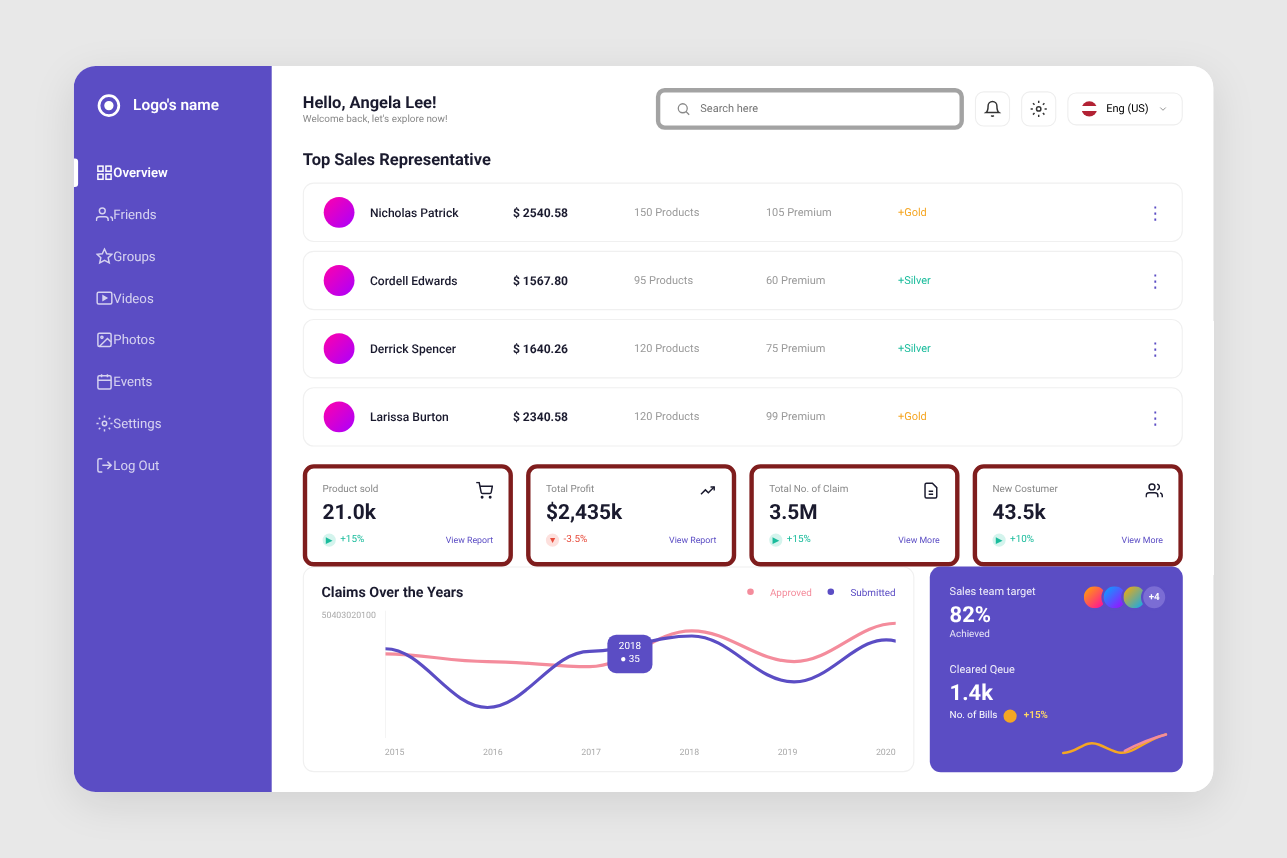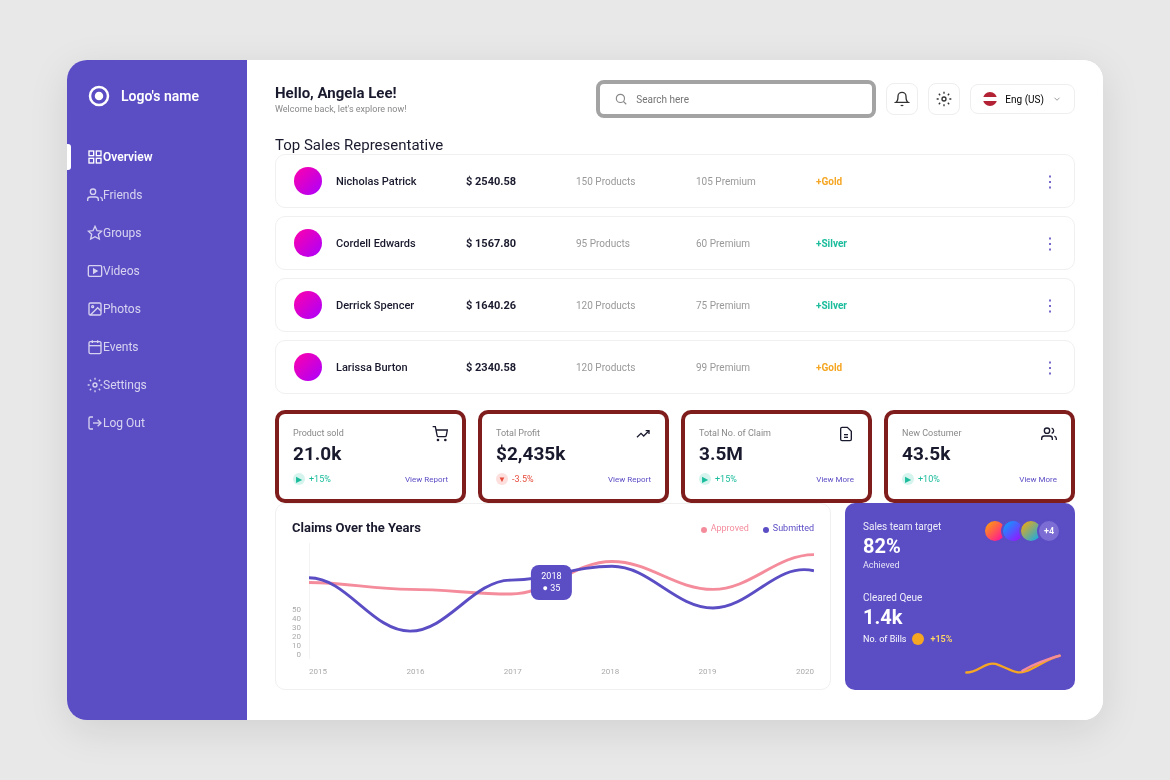--- a/index.html
+++ b/index.html
@@ -23,7 +23,7 @@
 .icon-btn{width:32px;height:32px;border:1px solid #eee;border-radius:8px;display:flex;align-items:center;justify-content:center;cursor:pointer;background:#fff}
 .lang{display:flex;align-items:center;gap:8px;border:1px solid #eee;border-radius:8px;padding:7px 12px;font-size:10px;cursor:pointer}
 .flag{width:14px;height:14px;border-radius:50%;background:linear-gradient(180deg,#b22234 33%,#fff 33%,#fff 66%,#b22234 66%)}
-.section-title{font-size:15px;font-weight:400;color:#1a1a2e;margin-bottom:0}
+.section-title{font-size:15px;font-weight:700;color:#1a1a2e;margin-bottom:12px}
 .rep-card{display:flex;align-items:center;padding:12px 18px;border:1px solid #f0f0f0;border-radius:10px;margin-bottom:8px;background:#fff}
 .rep-avatar{width:28px;height:28px;border-radius:50%;background:linear-gradient(135deg,#f0a,#a0f);margin-right:14px;flex-shrink:0}
 .rep-name{font-size:11px;font-weight:500;color:#1a1a2e;width:130px}

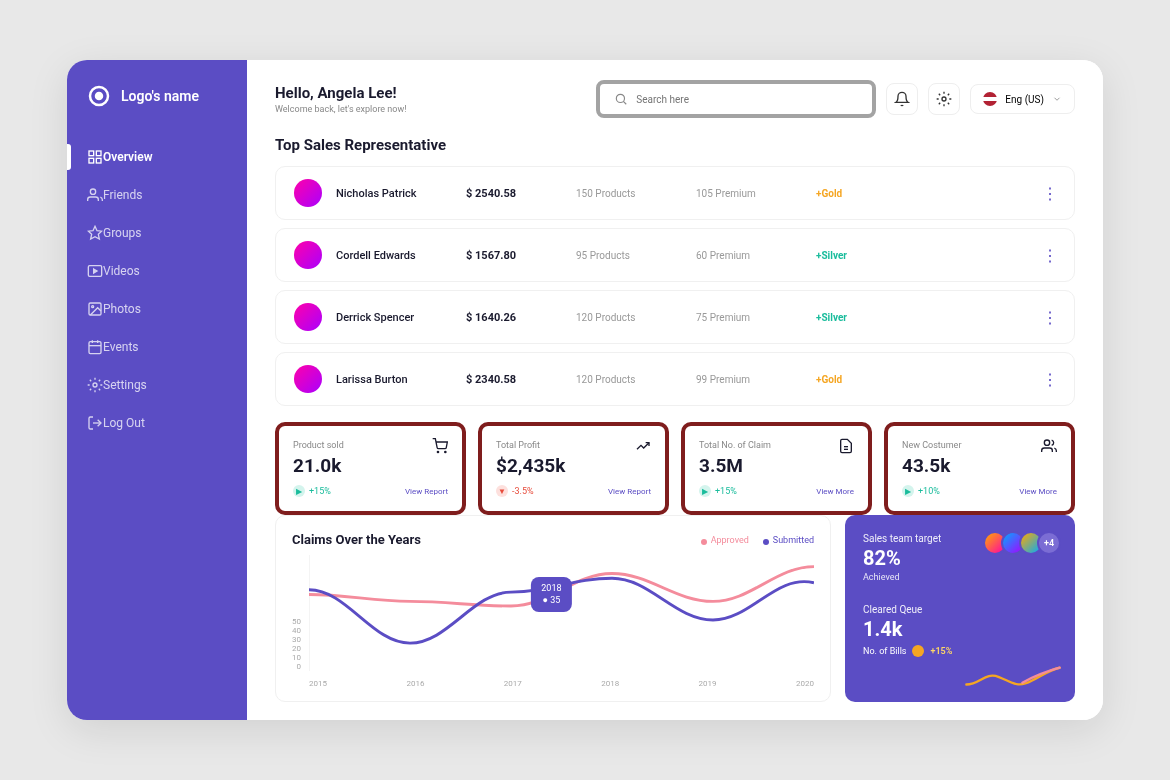--- a/index.html
+++ b/index.html
@@ -30,7 +30,7 @@
 .rep-amount{font-size:11px;font-weight:700;color:#1a1a2e;width:110px}
 .rep-products{font-size:10px;color:#999;width:120px}
 .rep-premium{font-size:10px;color:#999;width:120px}
-.rep-badge{font-size:10px;font-weight:700;flex:1}
+.rep-badge{font-size:10px;font-weight:400;flex:1}
 .badge-gold{color:#f5a623}
 .badge-silver{color:#1abc9c}
 .rep-more{color:#5b4dc4;cursor:pointer;font-size:16px;letter-spacing:-2px}

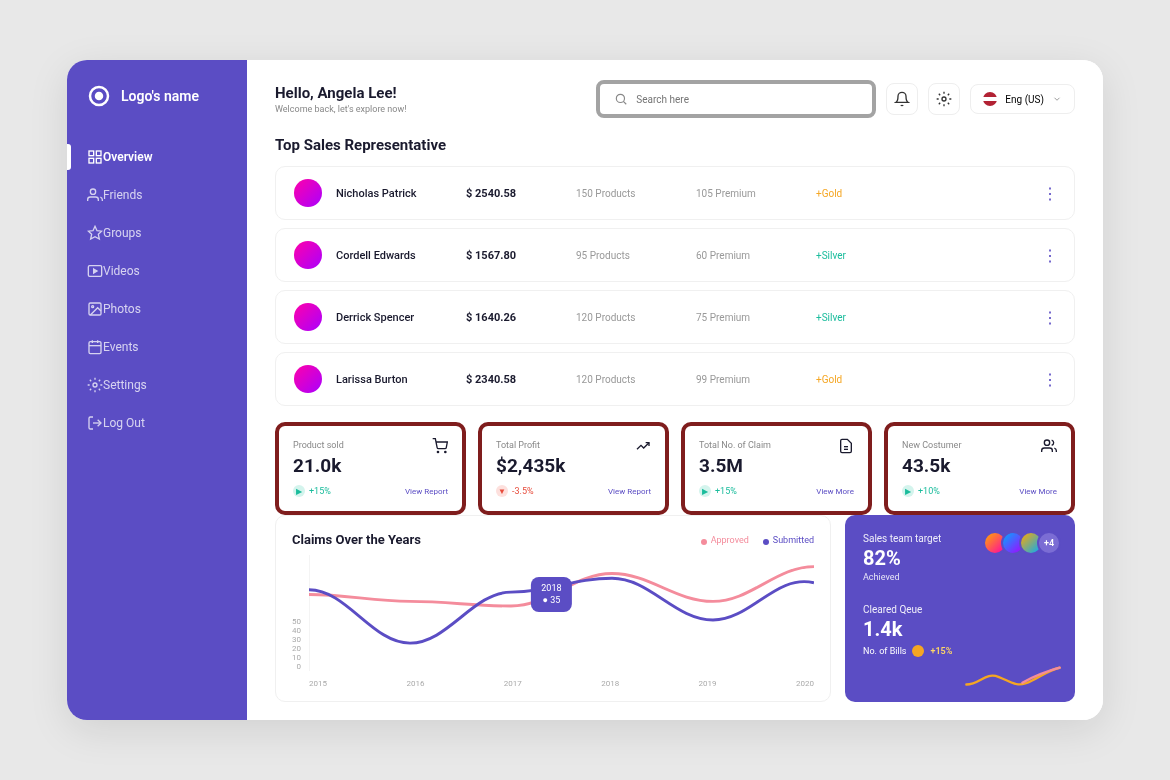--- a/index.html
+++ b/index.html
@@ -52,7 +52,7 @@
 .chart-header{display:flex;justify-content:space-between;align-items:center;margin-bottom:8px}
 .chart-title{font-size:13px;font-weight:700;color:#1a1a2e}
 .legend{display:flex;gap:14px;font-size:9px}
-.legend-item{display:flex;align-items:flex-end;gap:4px}
+.legend-item{display:flex;align-items:flex-start;gap:15px}
 .dot{width:6px;height:6px;border-radius:50%}
 .dot-pink{background:#f48c9c}
 .dot-purple{background:#5b4dc4}

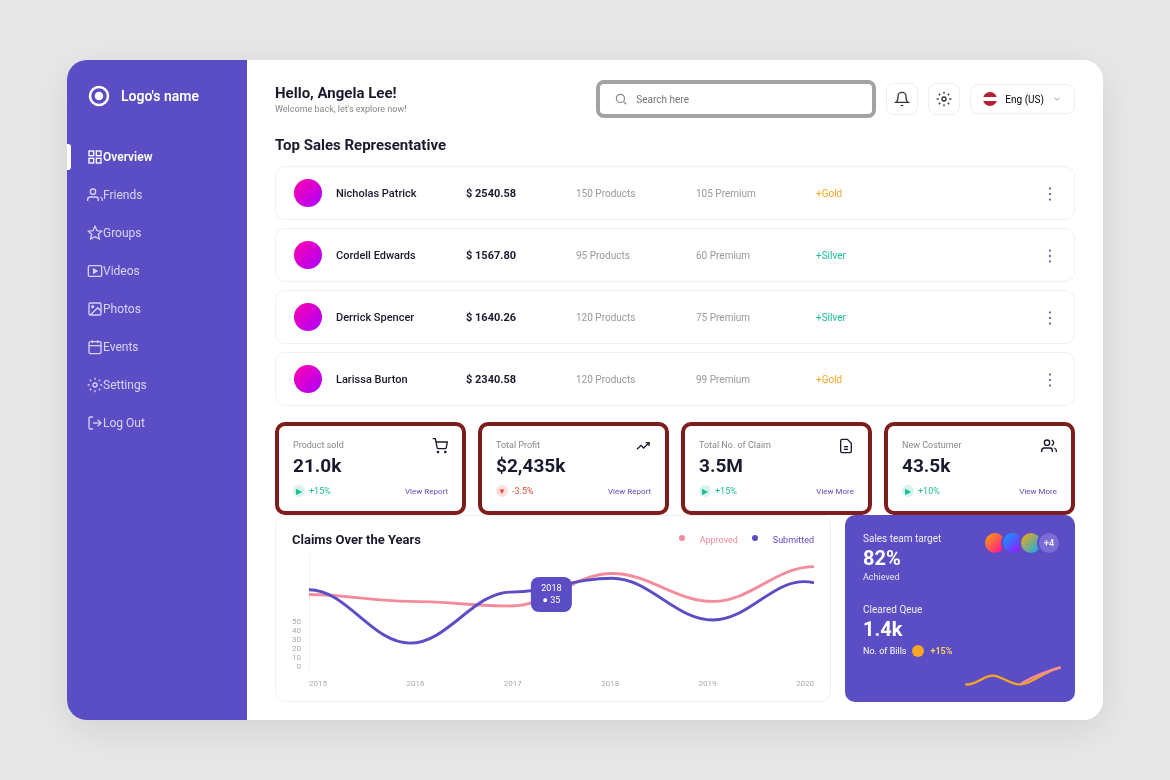--- a/index.html
+++ b/index.html
@@ -57,7 +57,7 @@
 .dot-pink{background:#f48c9c}
 .dot-purple{background:#5b4dc4}
 .chart-body{display:flex;gap:8px;height:130px}
-.y-axis{display:flex;flex-direction:column;justify-content:flex-end;font-size:8px;color:#aaa;text-align:right;padding-bottom:14px}
+.y-axis{display:flex;flex-direction:row;justify-content:space-between;font-size:8px;color:#aaa;text-align:right;padding-bottom:14px}
 .chart-area{flex:1;position:relative}
 .chart-svg{width:100%;height:calc(100% - 14px)}
 .x-axis{display:flex;justify-content:space-between;font-size:8px;color:#aaa;margin-top:4px}

